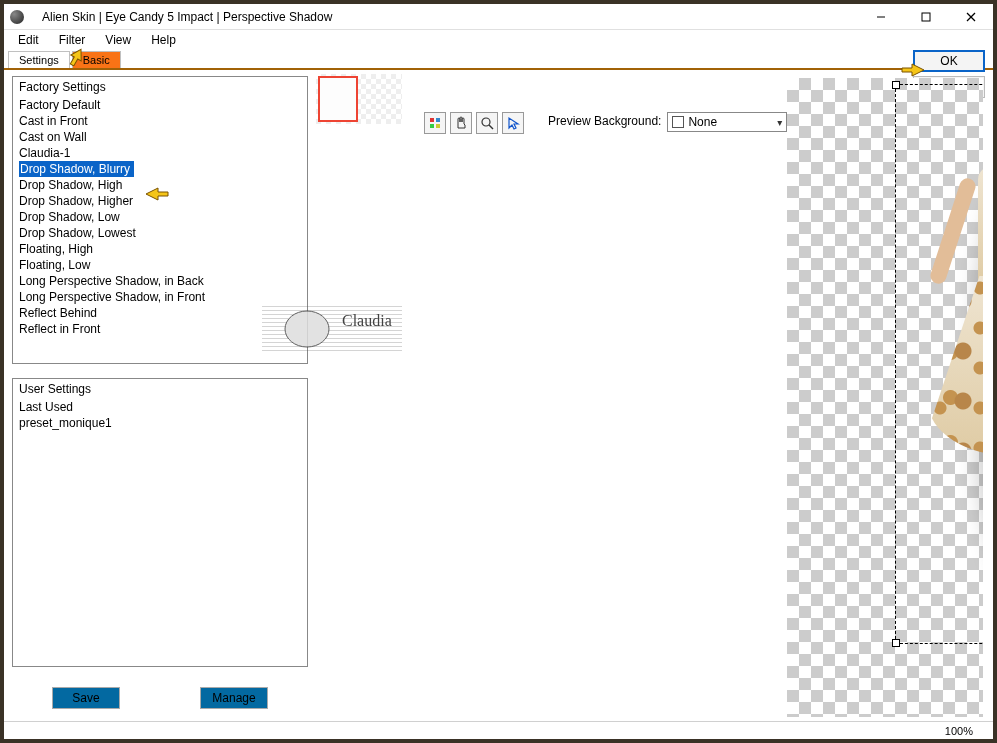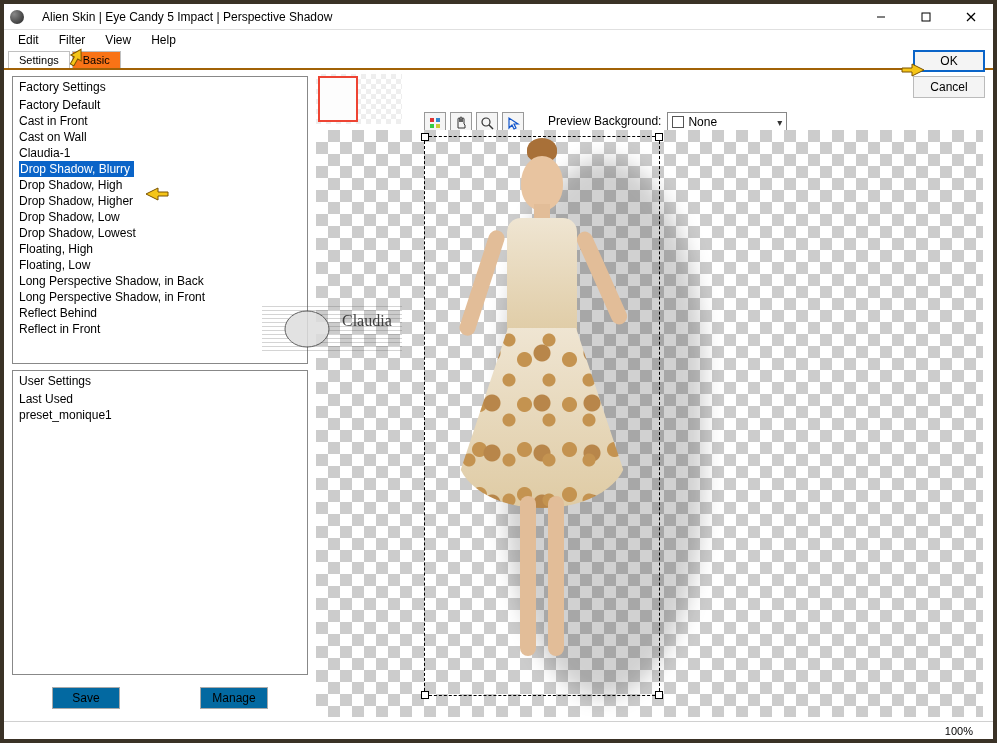--- a/index.html
+++ b/index.html
@@ -37,7 +37,7 @@
 .std-btn { width: 68px; height: 22px; border: 1px solid #aaa; background: #0369a1; font-size: 12px; cursor: pointer; }
 
 
-.right-panel { flex: 1; position: relative; display: flex; flex-direction: column; }
+.right-panel { flex: 1; position: relative; display: flex; flex-direction: row; }
 .top-strip { height: 52px; display: flex; align-items: flex-start; padding-top: 4px; }
 .thumb-area { width: 88px; height: 52px; position: relative; }
 .thumb-bg { position: absolute; left: 0; top: 0; width: 86px; height: 50px; background: repeating-conic-gradient(#eee 0 25%, #fff 0 50%) 0 0/10px 10px; }

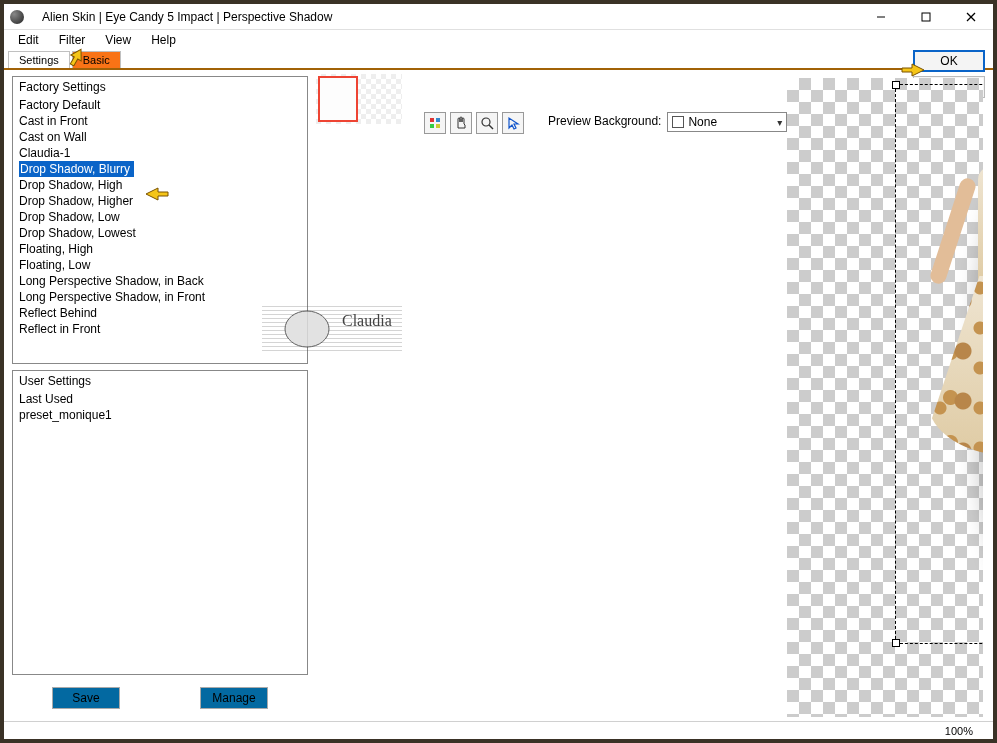--- a/index.html
+++ b/index.html
@@ -26,7 +26,7 @@
 
 
 .main { display: flex; height: calc(100% - 26px - 20px - 20px - 18px); }
-.left-panel { width: 312px; padding: 6px 8px; display: flex; flex-direction: column; gap: 6px; justify-content: center; }
+.left-panel { width: 312px; padding: 6px 8px; display: flex; flex-direction: column; gap: 14px; justify-content: center; }
 .listbox { border: 1px solid #888; background: #fff; overflow-y: scroll; overflow-x: hidden; position: relative; }
 .listbox.factory { height: 288px; }
 .listbox.user { flex: 1; }

